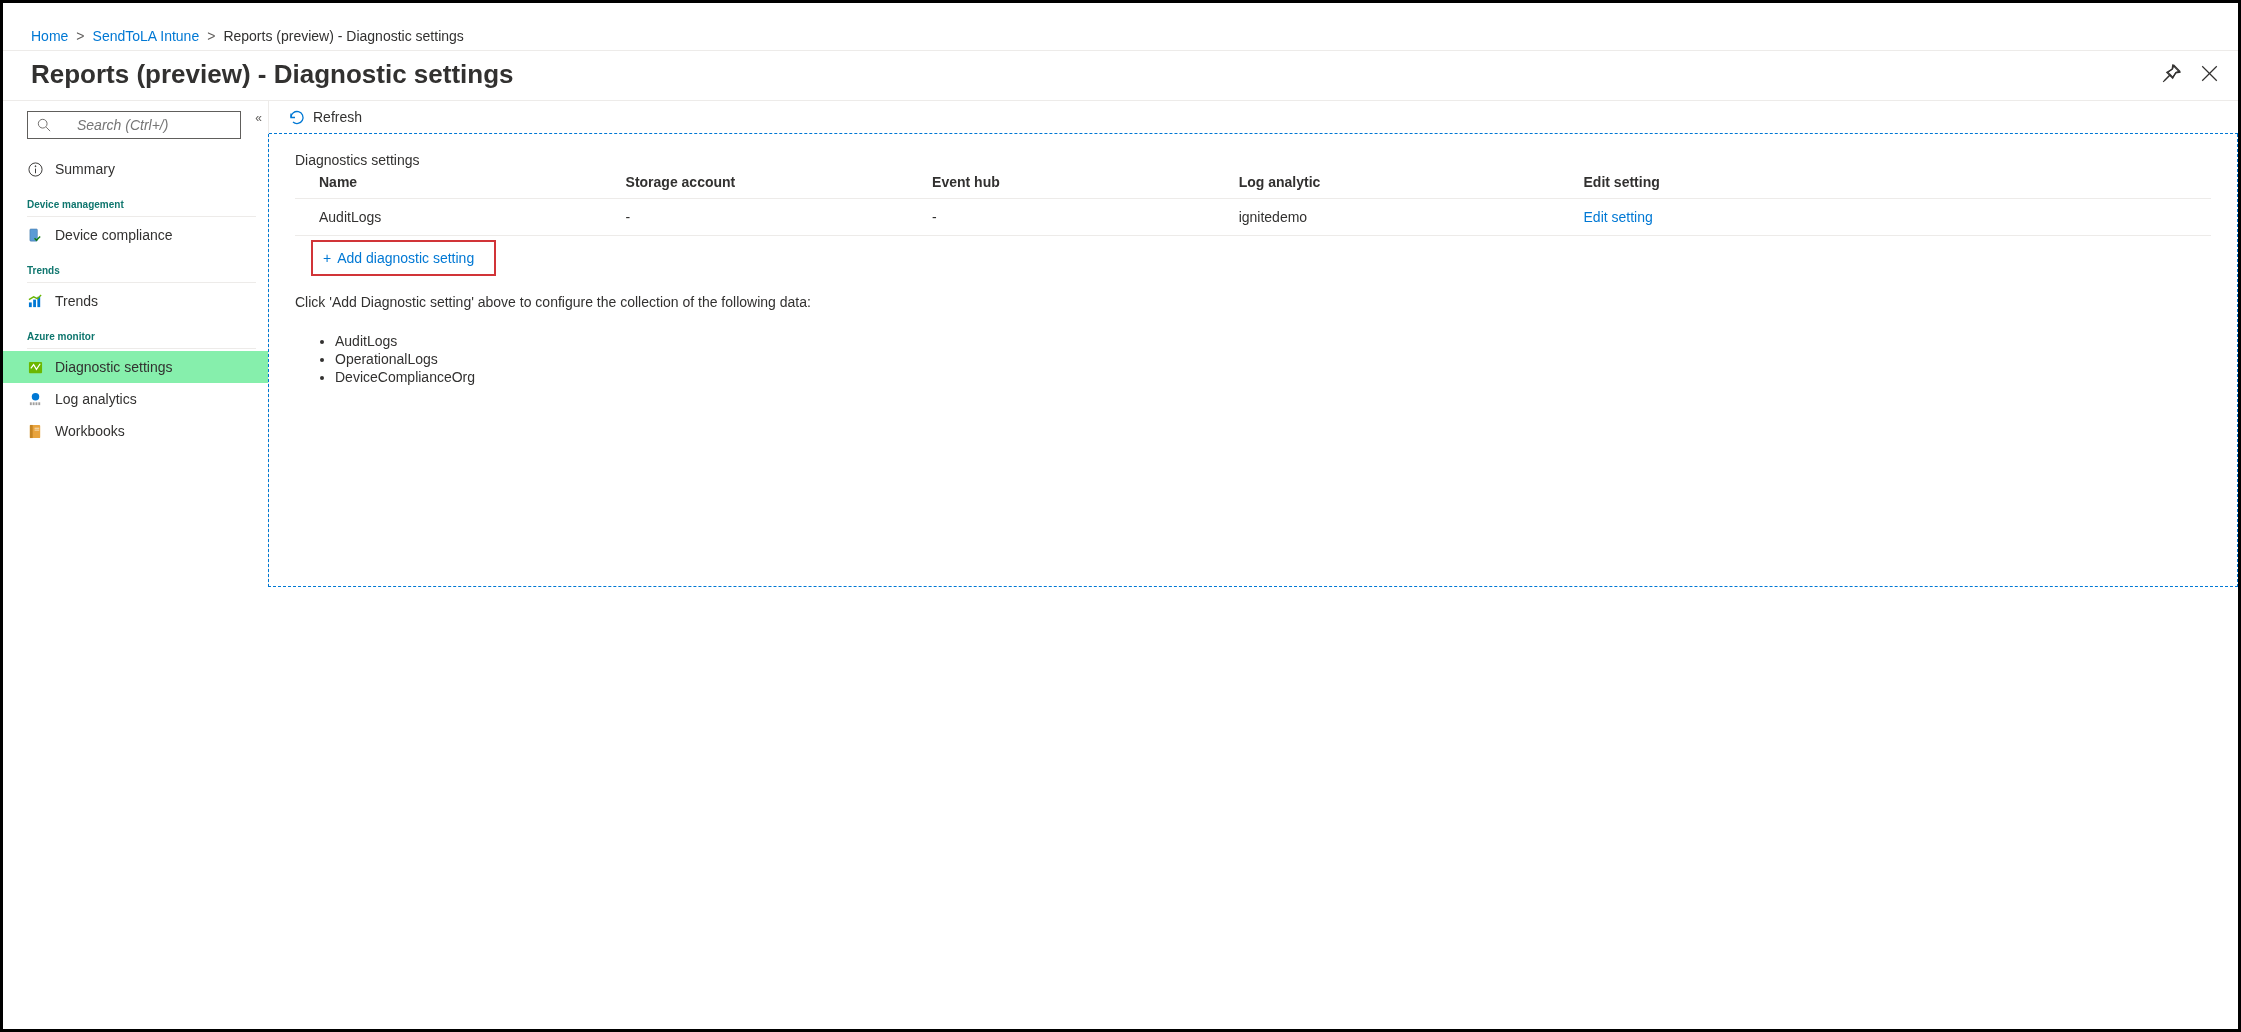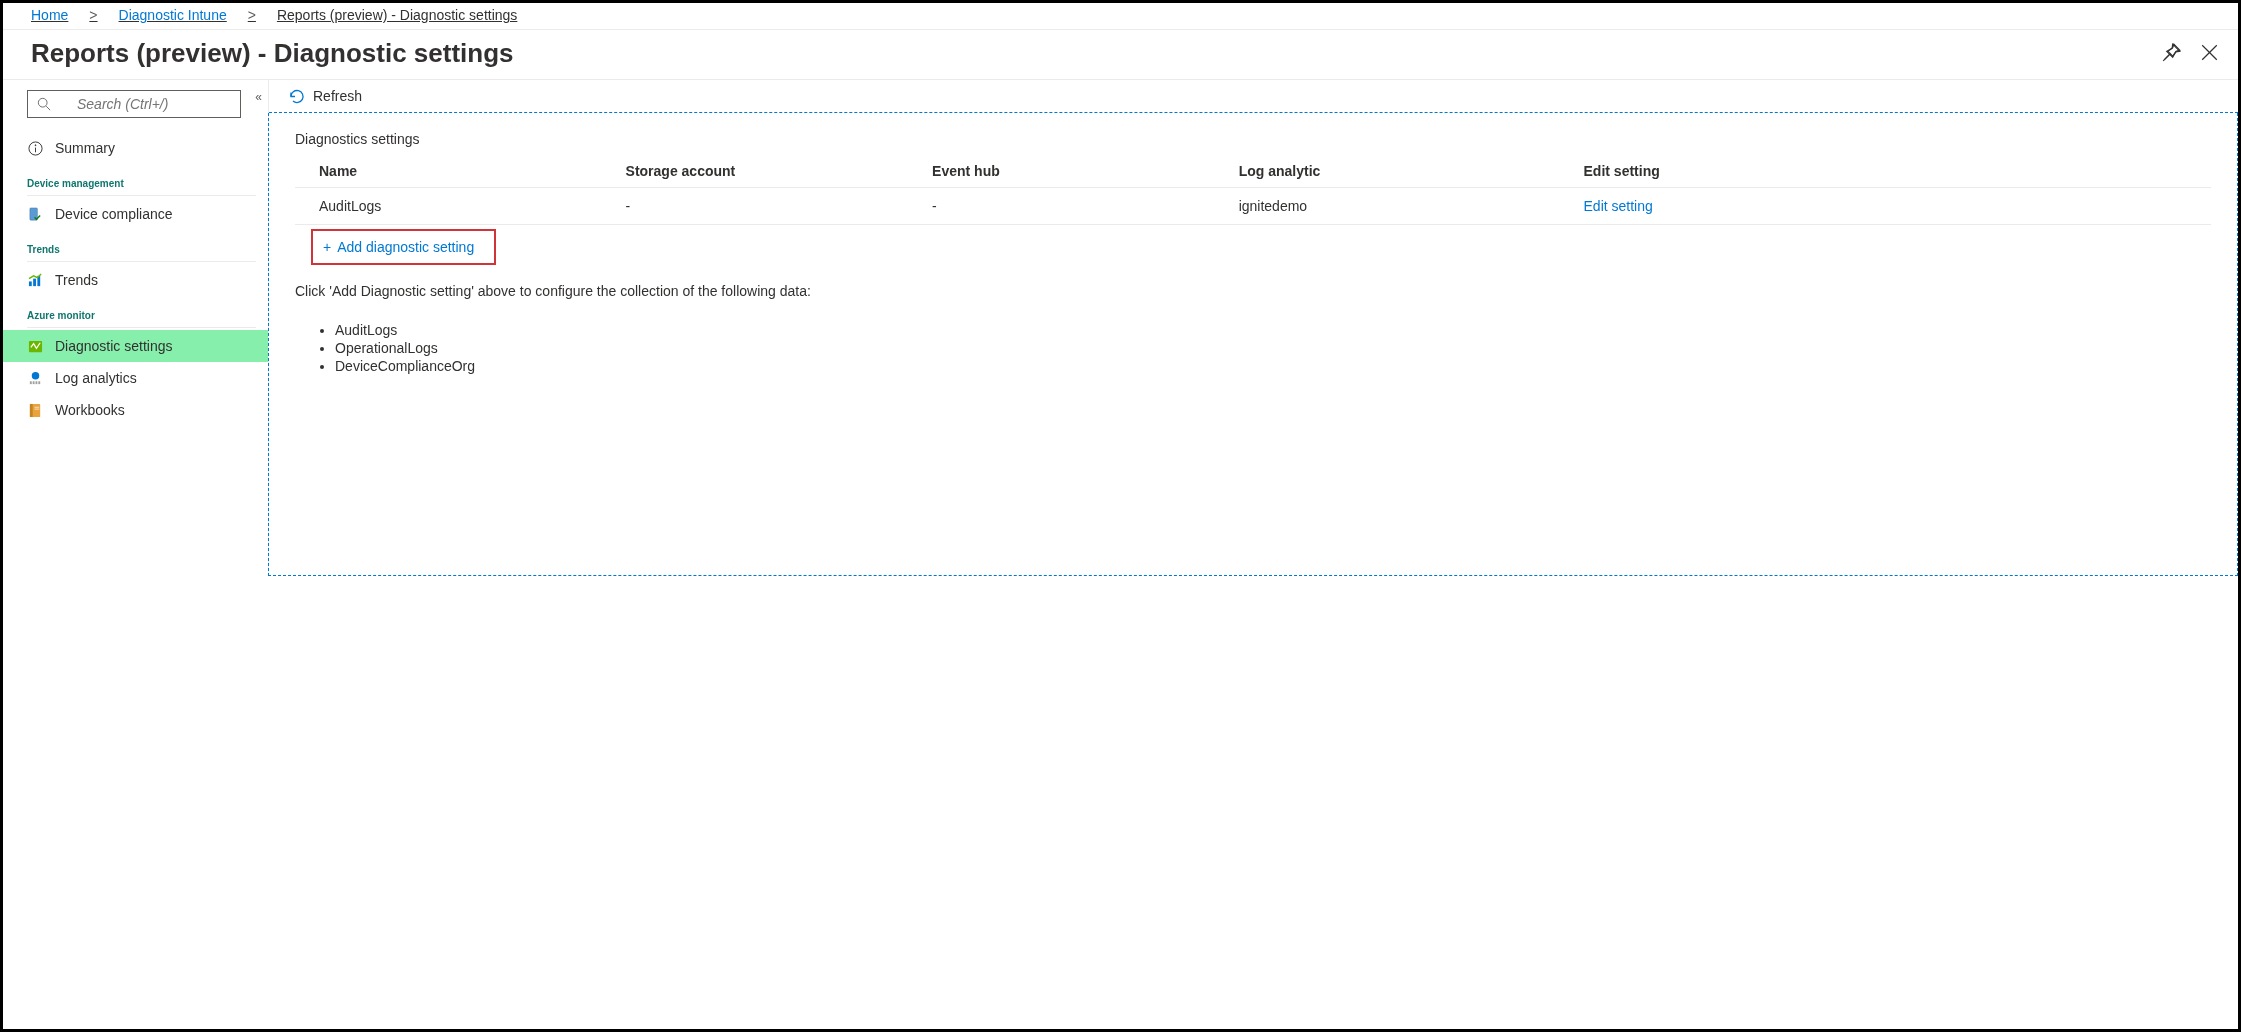--- a/index.html
+++ b/index.html
@@ -14,13 +14,12 @@
   }
   a { color: #0078d4; text-decoration: none; }
   .breadcrumb {
-    padding: 4px 28px 6px 28px;
-    font-size: 14px;
-    display: flex;
-    align-items: center;
-    gap: 21px;
+    padding: 25px 28px 6px 28px;
+    font-size: 14px;
+    display: flex;
+    align-items: center;
+    gap: 8px;
     border-bottom: 1px solid #edebe9;
-    text-decoration: underline;
   }
   .breadcrumb .sep { color: #605e5c; }
   .breadcrumb .current { color: #323130; }

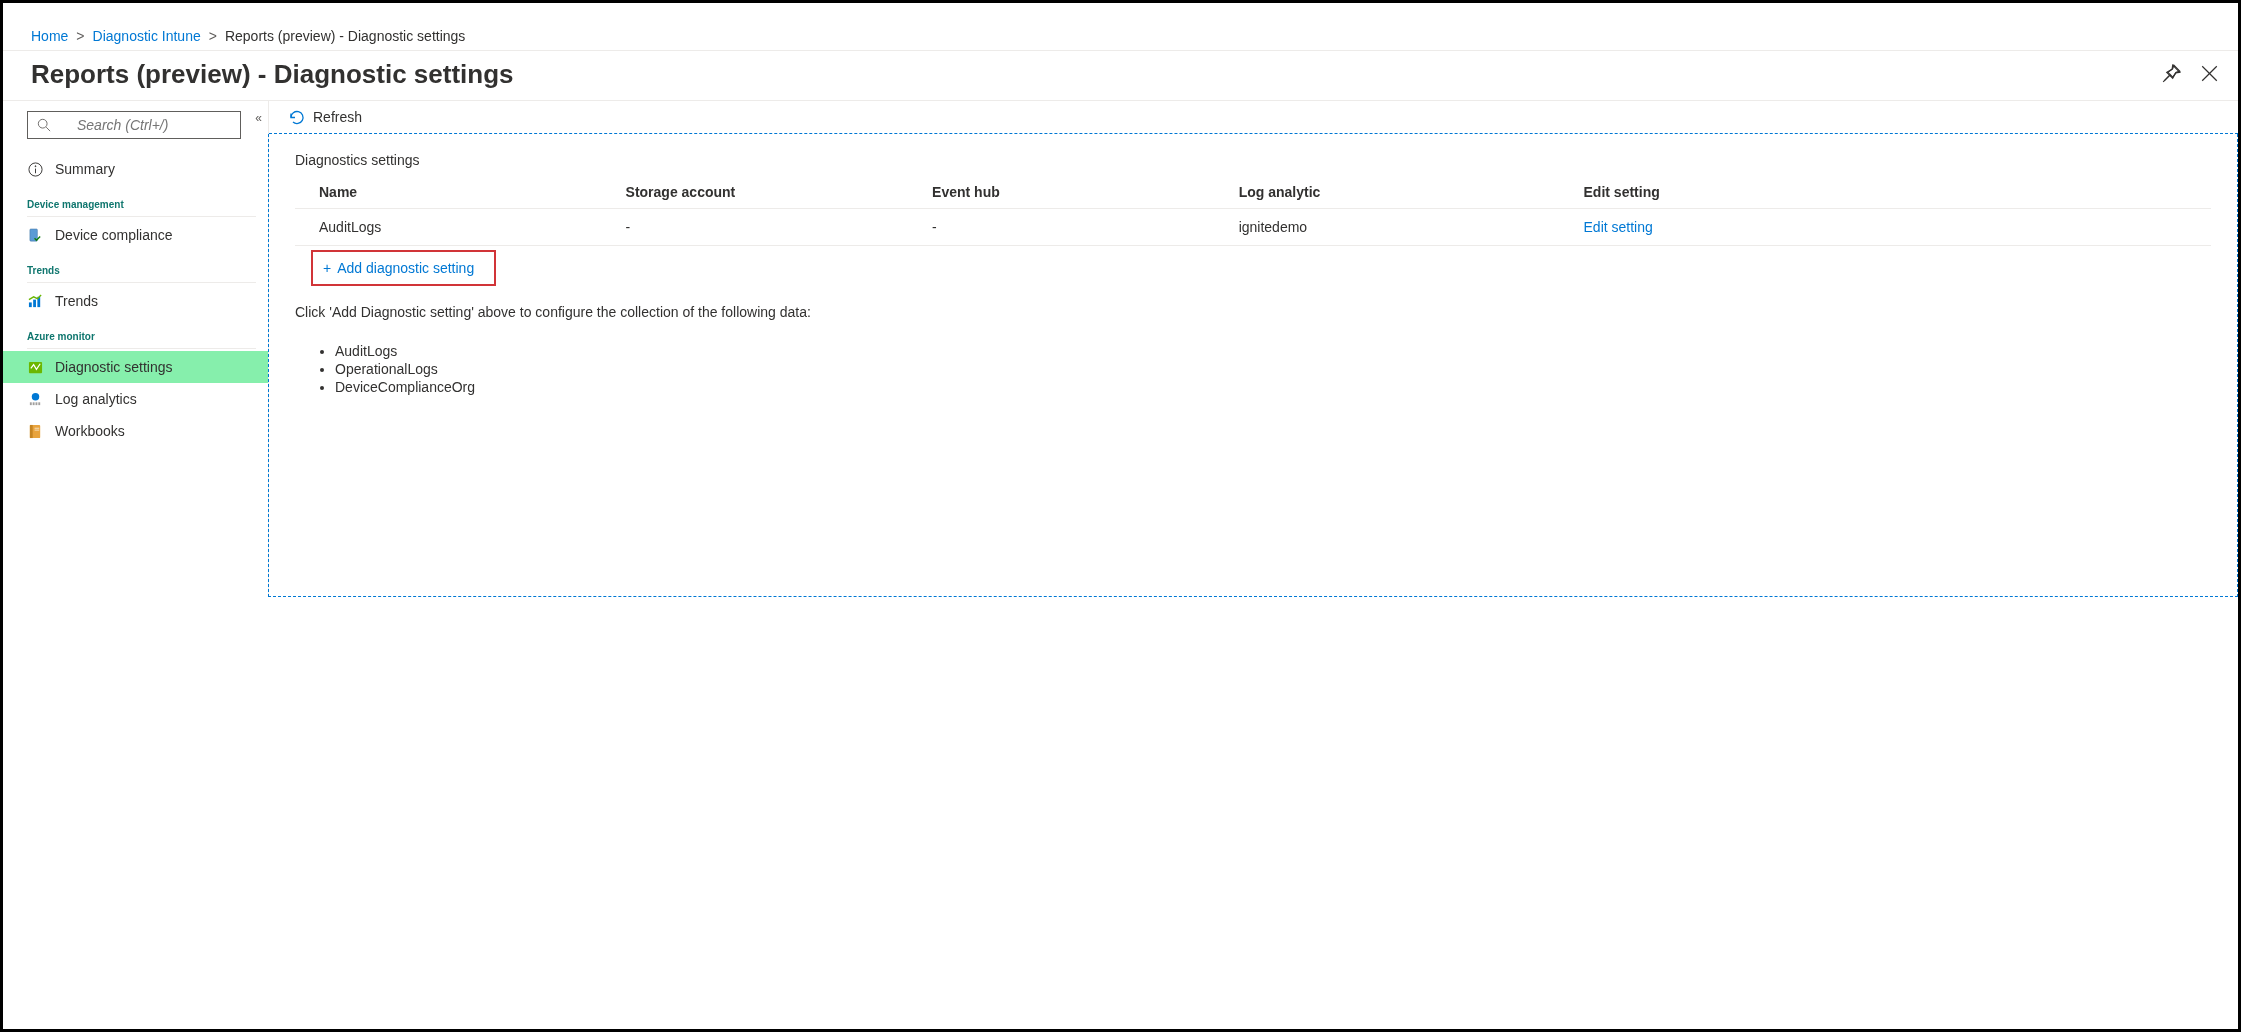--- a/index.html
+++ b/index.html
@@ -159,7 +159,7 @@
 <div class="breadcrumb">
   <a>Home</a>
   <span class="sep">&gt;</span>
-  <a>Diagnostic Intune</a>
+  <a>SendToLA Intune</a>
   <span class="sep">&gt;</span>
   <span class="current">Reports (preview) - Diagnostic settings</span>
 </div>

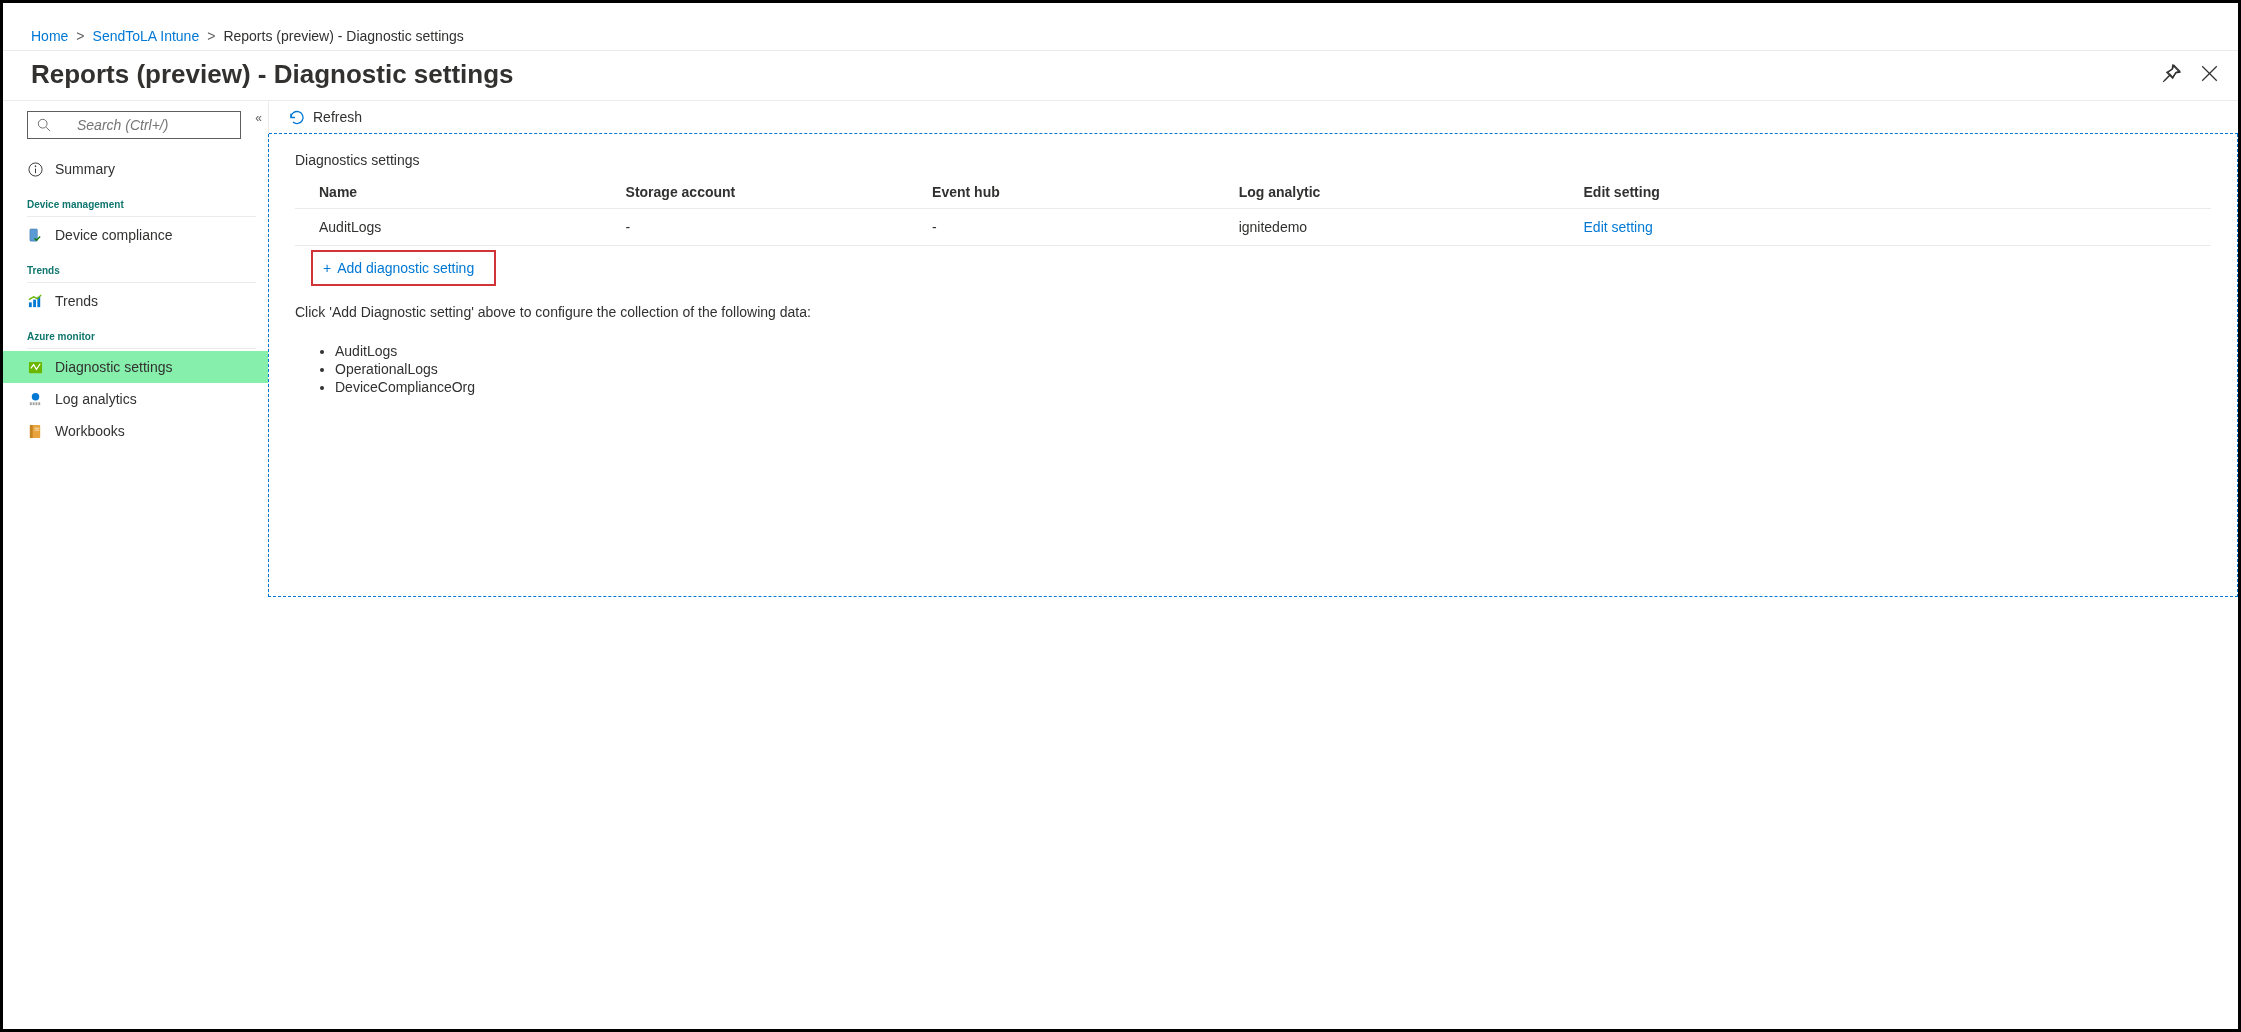--- a/index.html
+++ b/index.html
@@ -119,7 +119,6 @@
   }
   .section-label {
     font-size: 14px;
-    margin-bottom: 10px;
   }
   table.diag {
     width: 100%;

